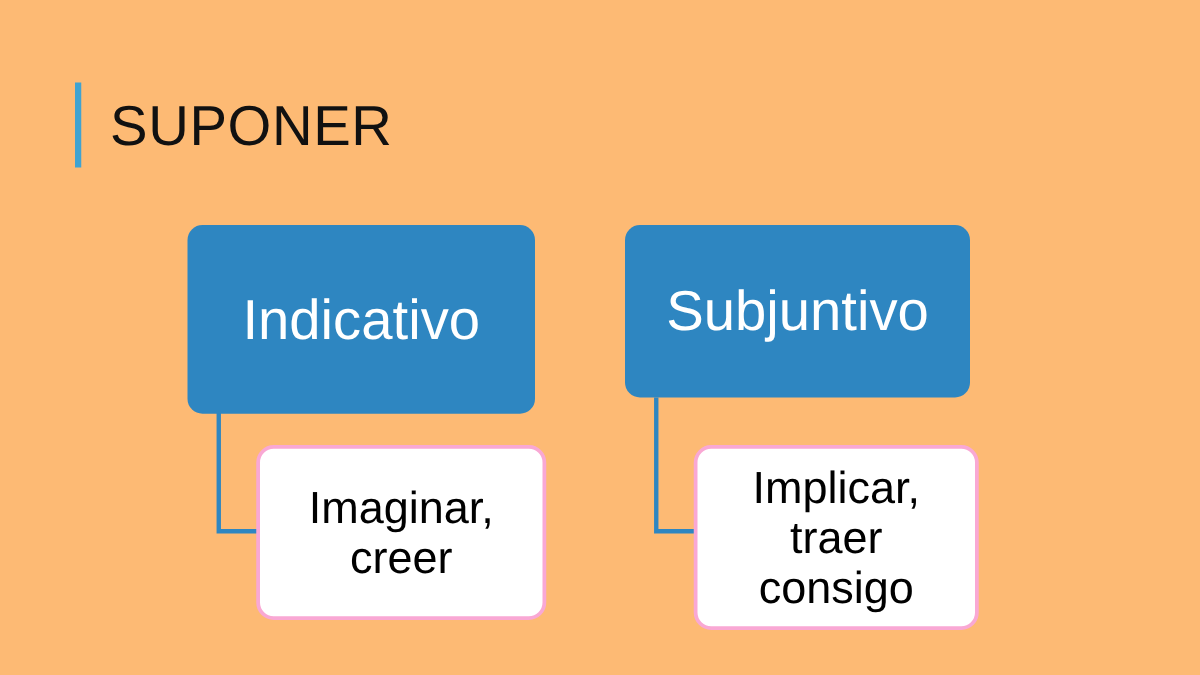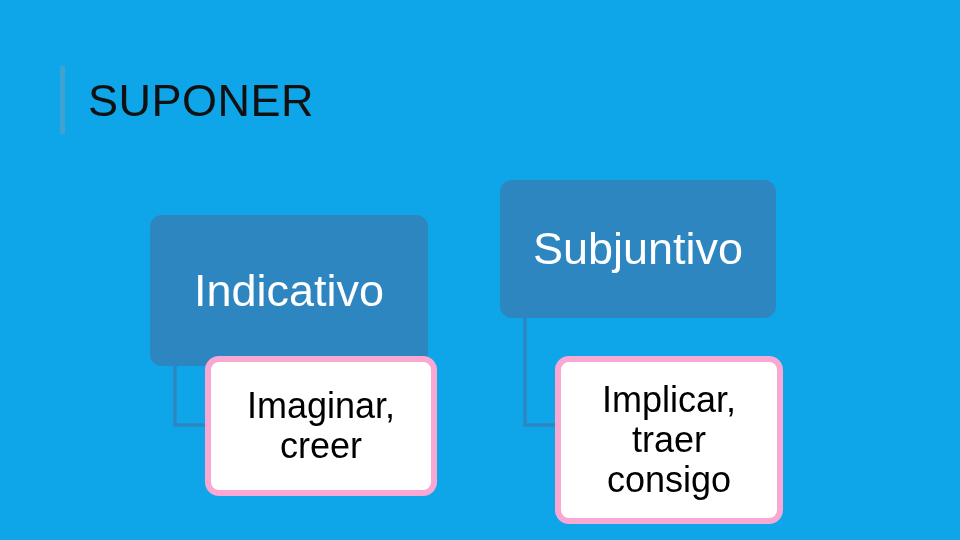--- a/index.html
+++ b/index.html
@@ -21,7 +21,7 @@
   .slide {
     position: absolute;
     inset: 0;
-    background: #0ea5e9;
+    background: #fdba74;
   }
 
   

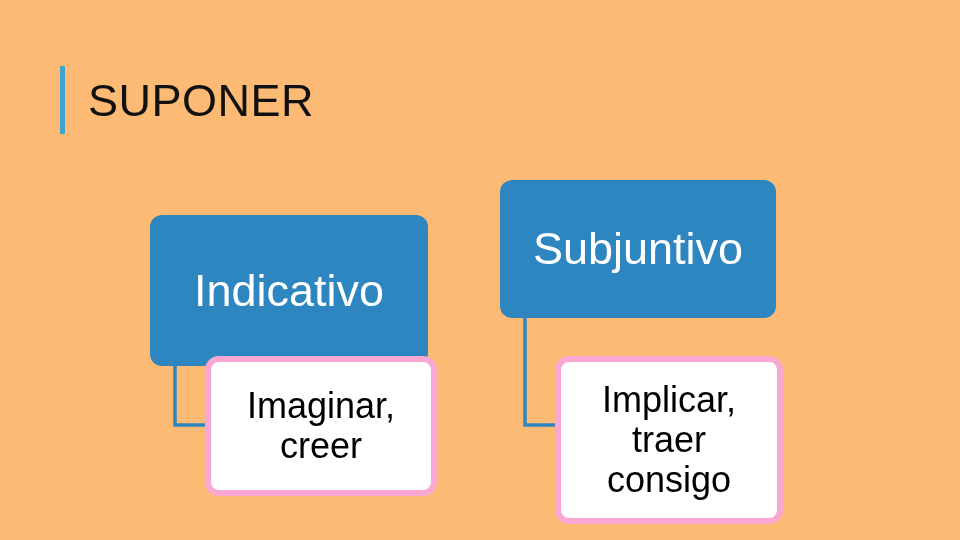--- a/index.html
+++ b/index.html
@@ -86,7 +86,7 @@
   }
 
   
-  #head-left  { left: 150px; top: 180px; width: 278px; height: 151px; margin-top: 35px; }
+  #head-left  { left: 150px; top: 180px; width: 278px; height: 151px; }
   #leaf-left  { left: 205px; top: 356px; width: 232px; height: 140px; }
 
   

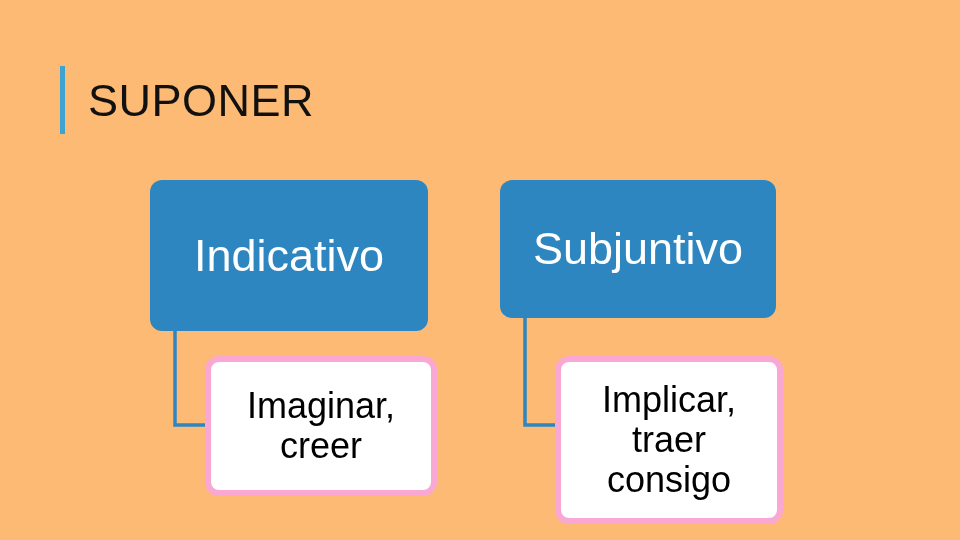--- a/index.html
+++ b/index.html
@@ -76,7 +76,7 @@
 
   .node-leaf {
     background: #ffffff;
-    border: 6px solid #f9a8d4;
+    border: 3px solid #f9a8d4;
     border-radius: 14px;
     color: #000000;
     font-size: 36px;

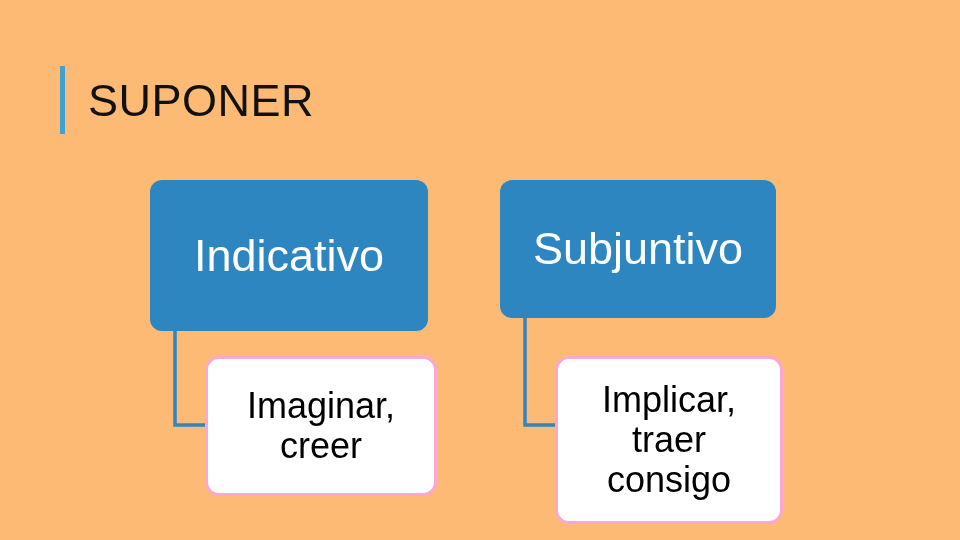--- a/index.html
+++ b/index.html
@@ -91,7 +91,7 @@
 
   
   #head-right { left: 500px; top: 180px; width: 276px; height: 138px; }
-  #leaf-right { left: 555px; top: 356px; width: 228px; height: 168px; }
+  #leaf-right { left: 555px; top: 356px; width: 228px; height: 148px; }
 
   
   .connector {

